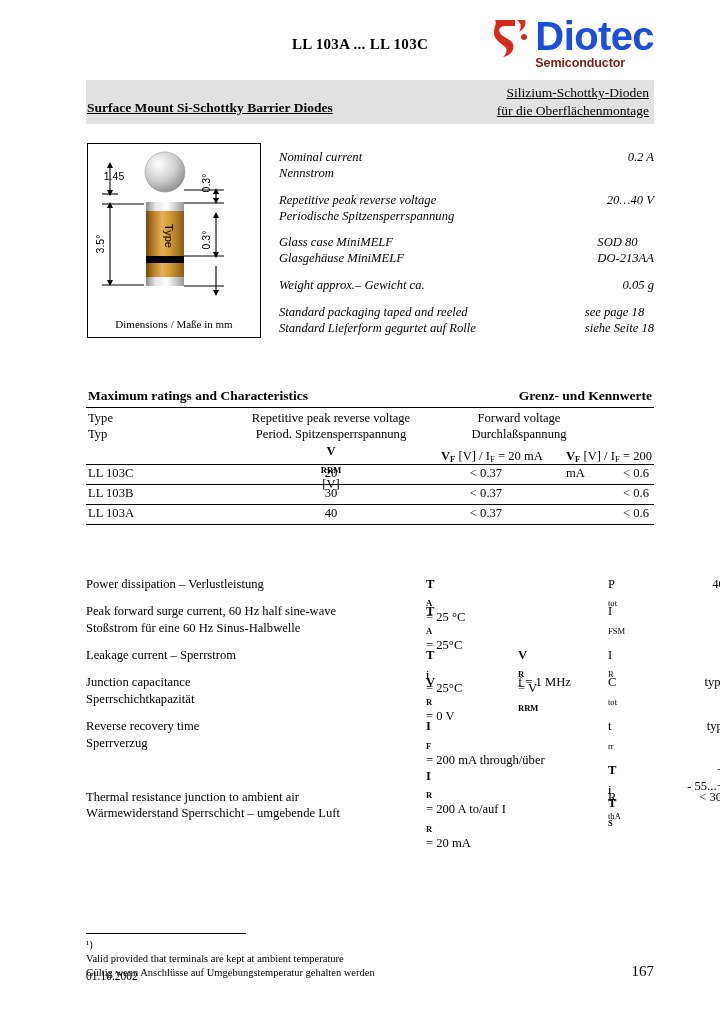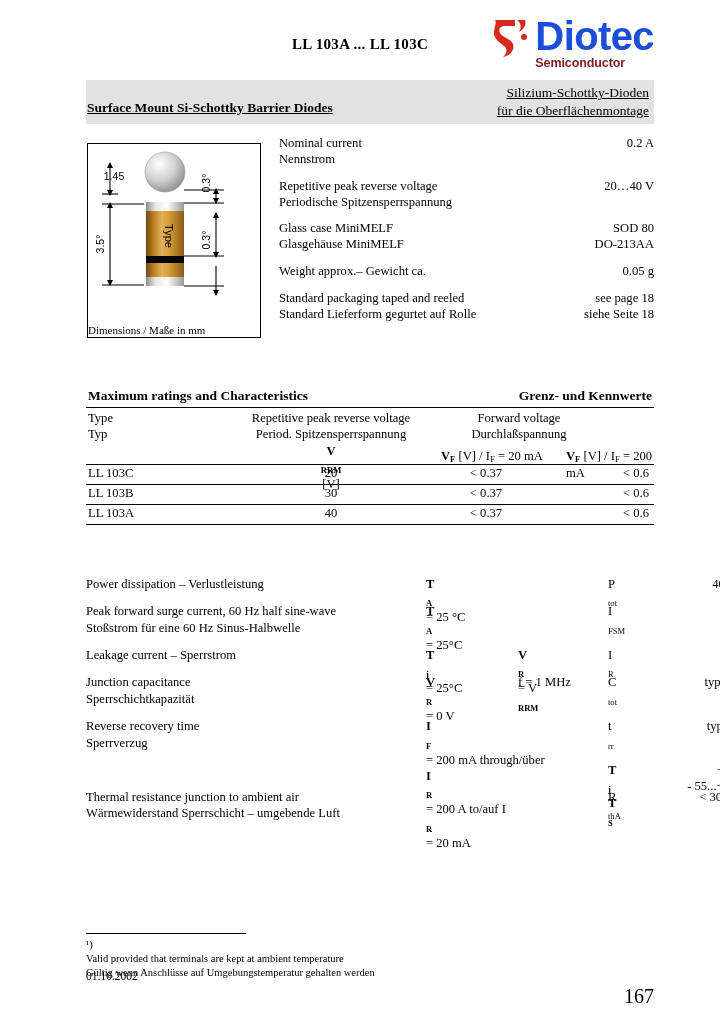--- a/index.html
+++ b/index.html
@@ -107,8 +107,9 @@
   
   .specs {
     position: absolute;
-    left: 279px; top: 136px;
+    left: 279px; top: 150px;
     width: 375px;
+    font-style: italic;
   }
   .spec-row {
     position: relative;

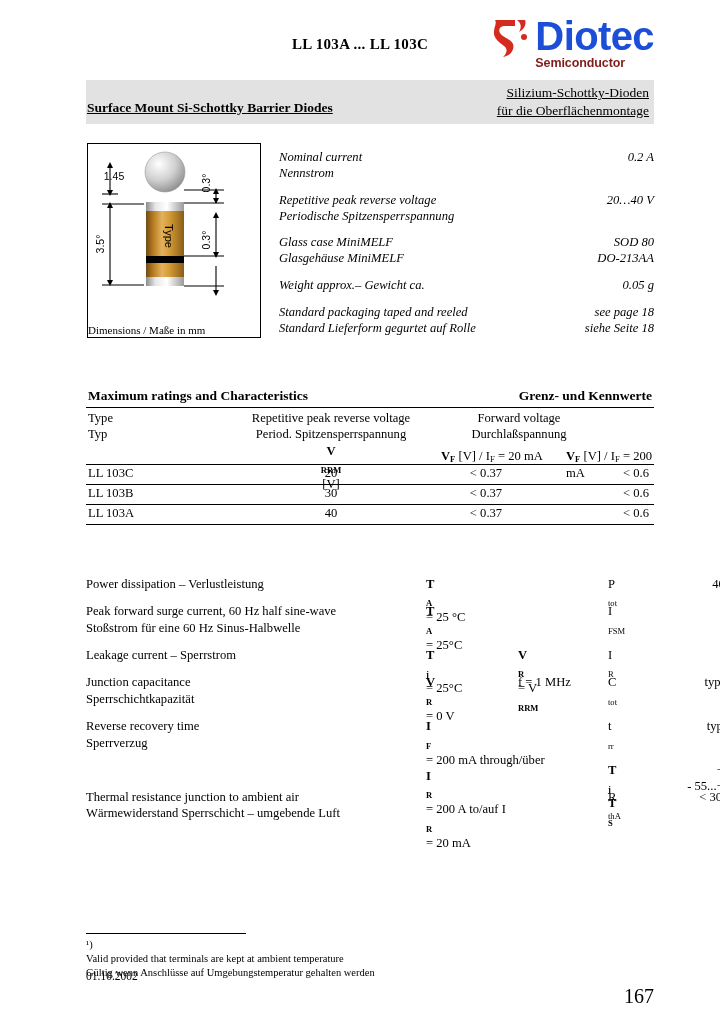--- a/index.html
+++ b/index.html
@@ -121,7 +121,7 @@
   .spec-val {
     position: absolute;
     right: 0; top: 0;
-    text-align: right;
+    text-align: left;
   }
   .spec-val span { display: block; }
 

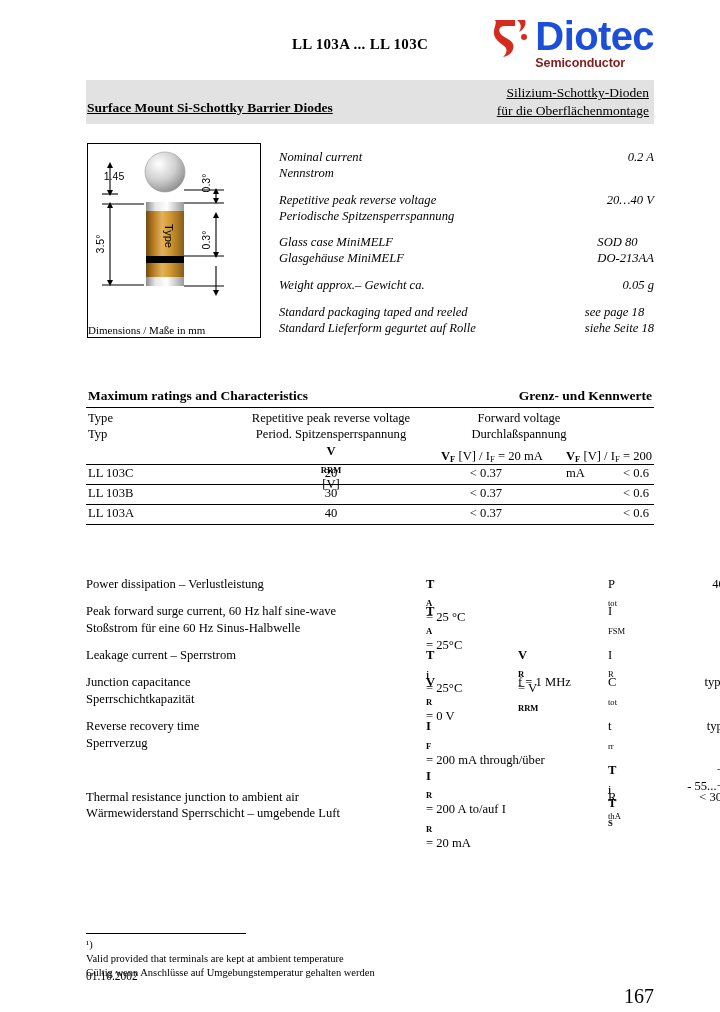--- a/index.html
+++ b/index.html
@@ -99,8 +99,9 @@
   }
   .pkg-caption {
     position: absolute;
-    left: 0; bottom: 1px;
+    left: 0; bottom: 7px;
     width: 100%;
+    text-align: center;
     font-size: 11px;
   }
 

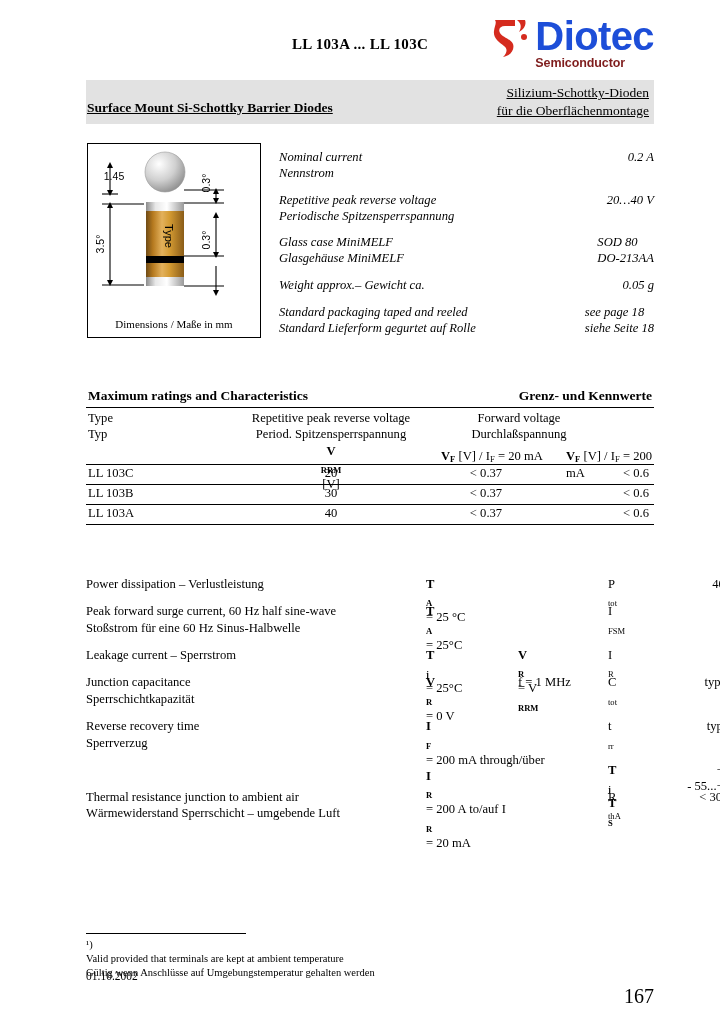--- a/index.html
+++ b/index.html
@@ -227,8 +227,7 @@
   .footer-page {
     position: absolute;
     right: 66px; top: 963px;
-    font-size: 20px;
-    margin-top: 22px;
+    font-size: 15px;
   }
 
   sub { font-size: 0.68em; vertical-align: -0.22em; }

